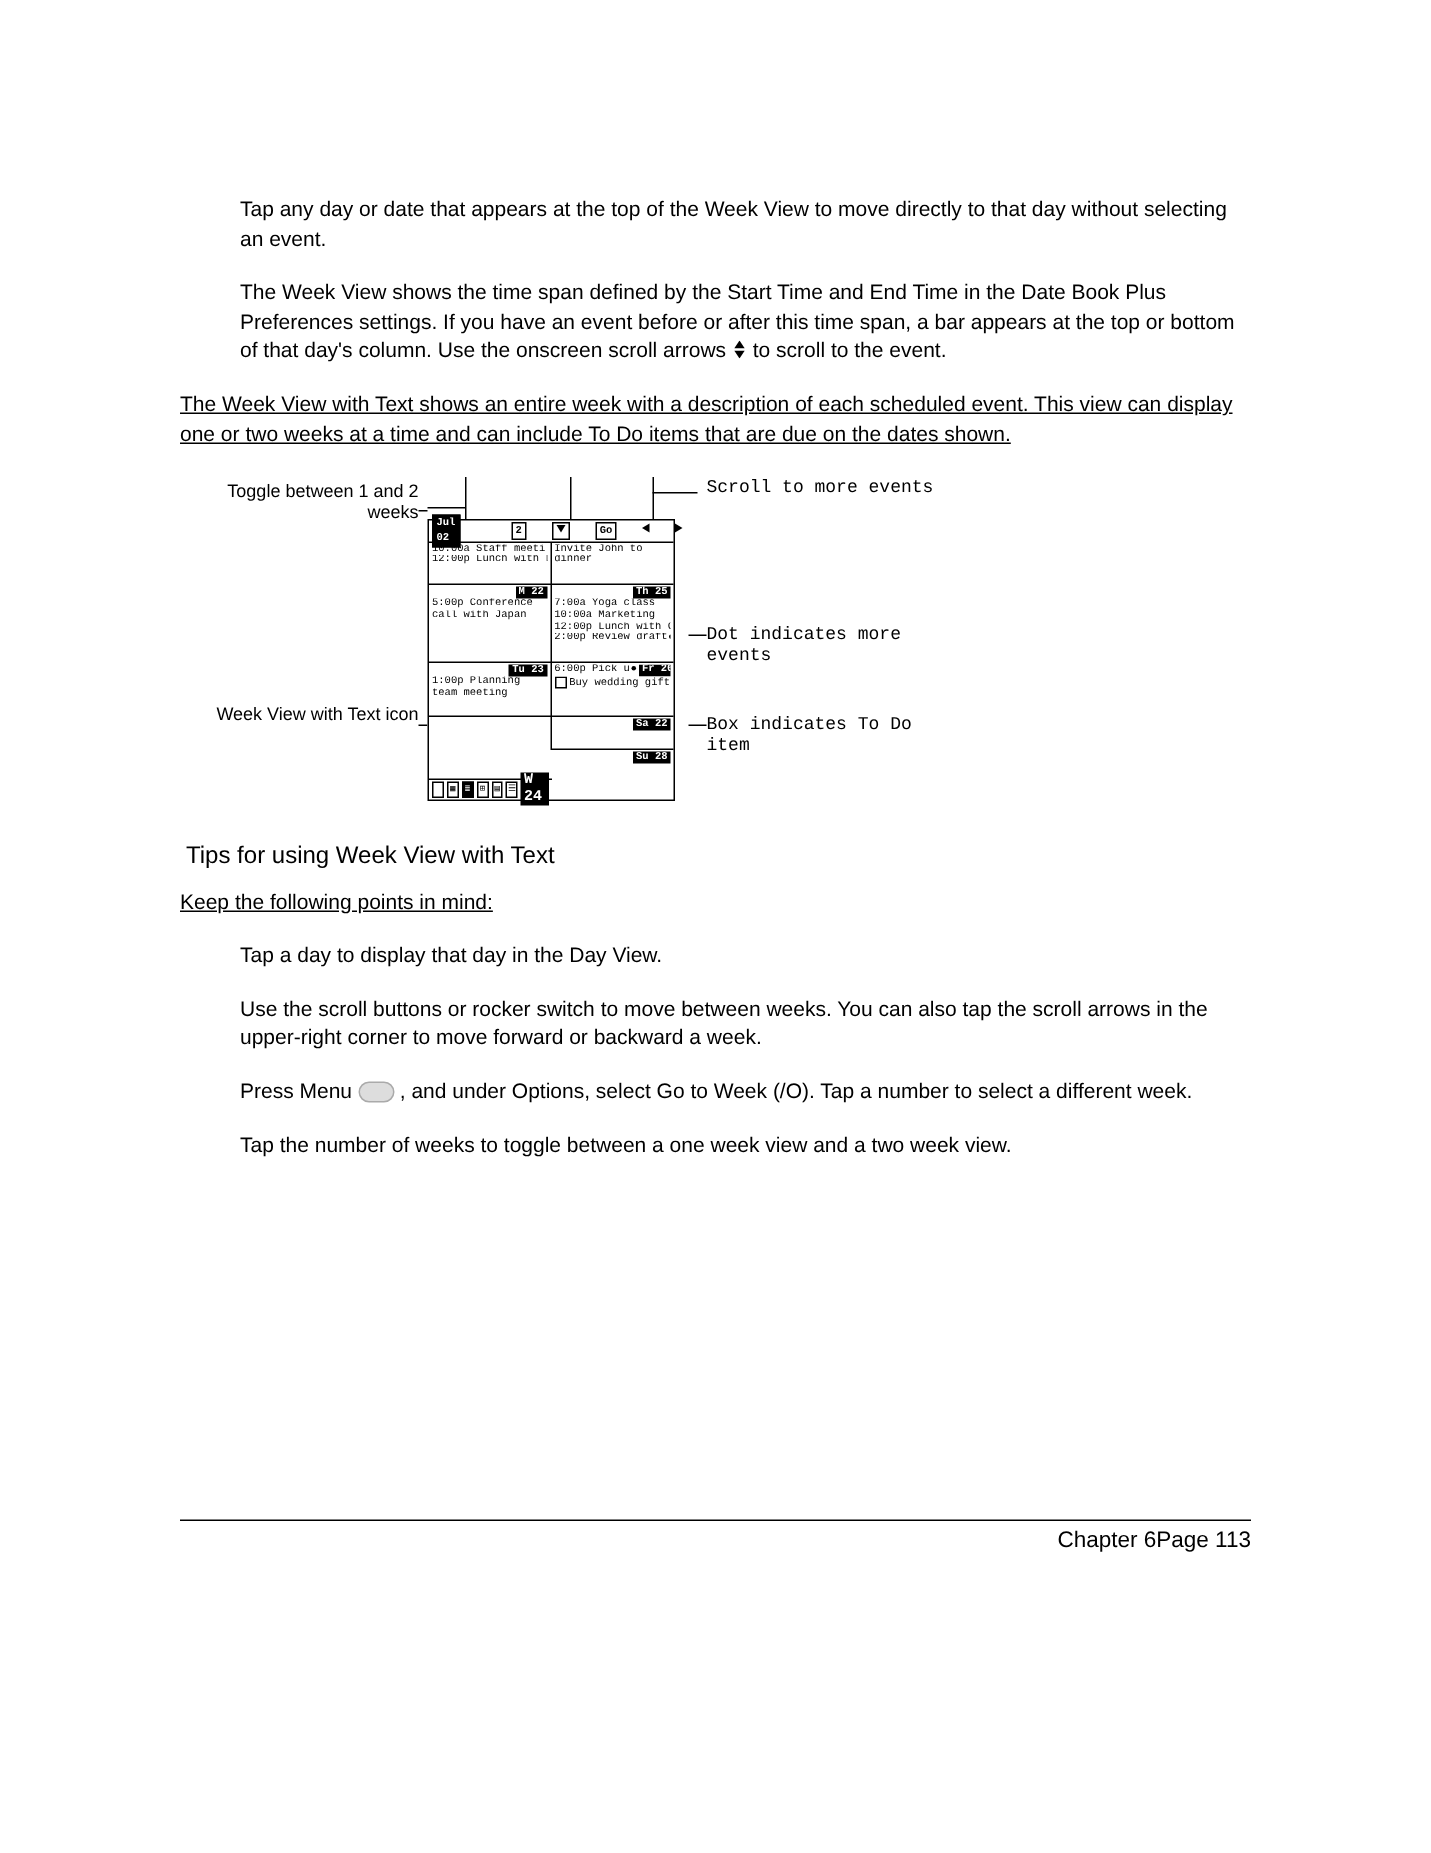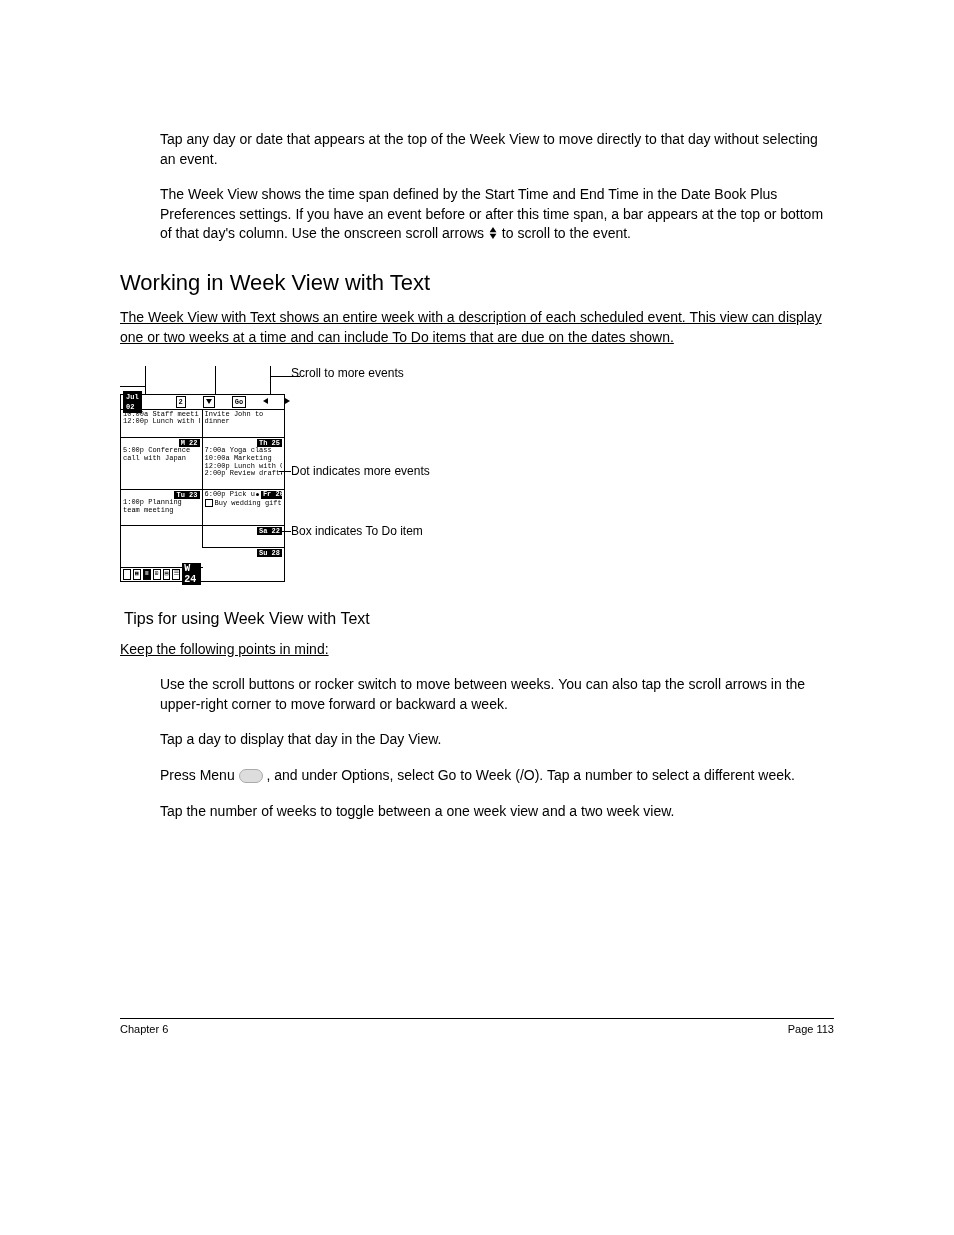--- a/index.html
+++ b/index.html
@@ -180,7 +180,6 @@
     <span> to scroll to the event.</span>
   </p>
 
-  <h2 class="section-heading">Working in Week View with Text</h2>
   <p class="body-text-noindent">The Week View with Text shows an entire week with a description of each scheduled event. This view can display one or two weeks at a time and can include To Do items that are due on the dates shown.</p>
 
   <div class="diagram-wrap">

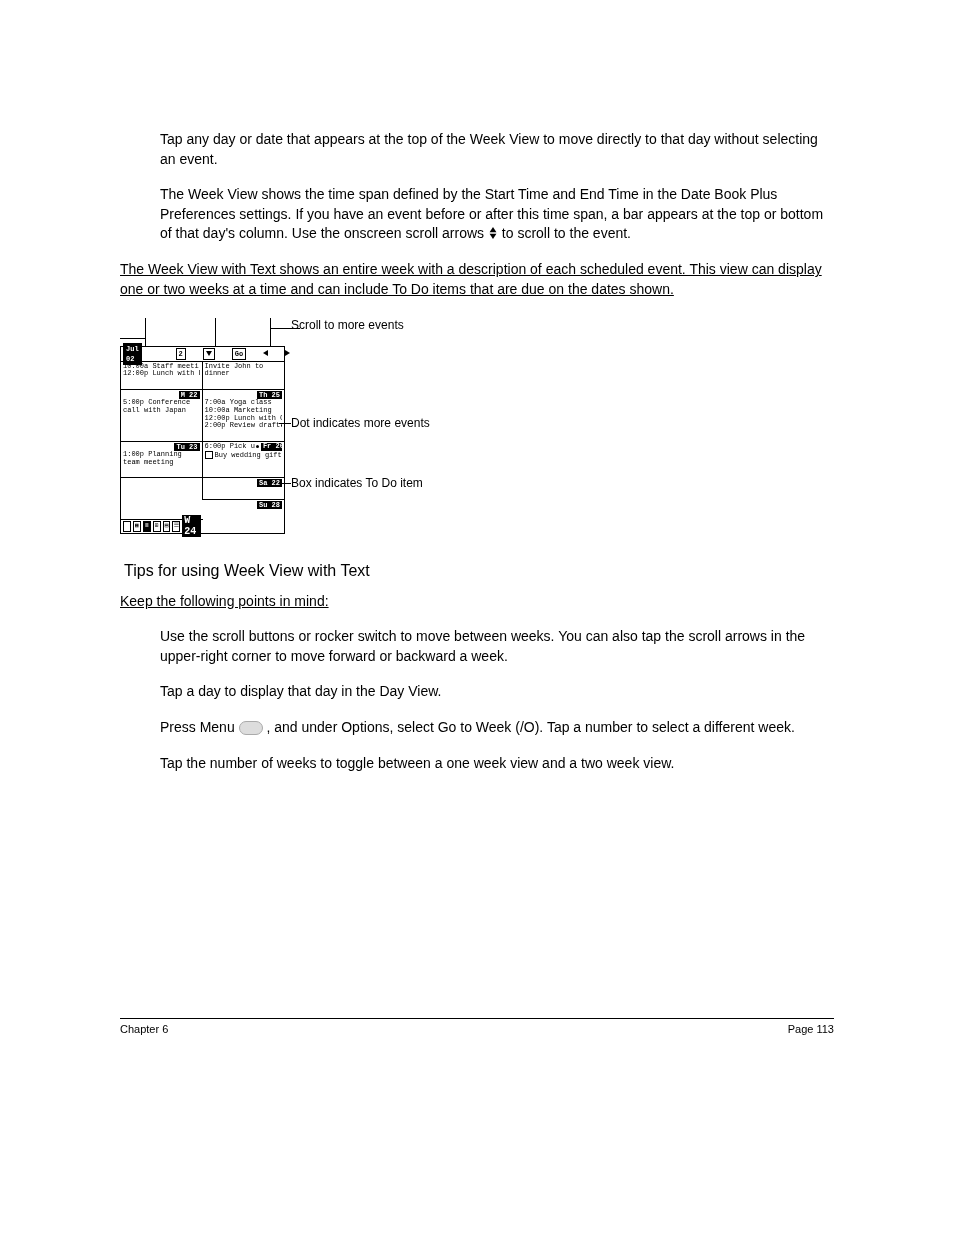--- a/index.html
+++ b/index.html
@@ -184,6 +184,16 @@
 
   <div class="diagram-wrap">
 
+    <div class="callouts-left">
+      <div class="callout" style="top:2px;">
+        <span>Toggle between 1 and 2 weeks</span>
+        <div class="line-h" style="right:-6px; top:20px; width:6px;"></div>
+      </div>
+      <div class="callout" style="top:151px;">
+        <span>Week View with Text icon</span>
+        <div class="line-h" style="right:-6px; top:14px; width:6px;"></div>
+      </div>
+    </div>
 
     <div style="position:relative;">
 

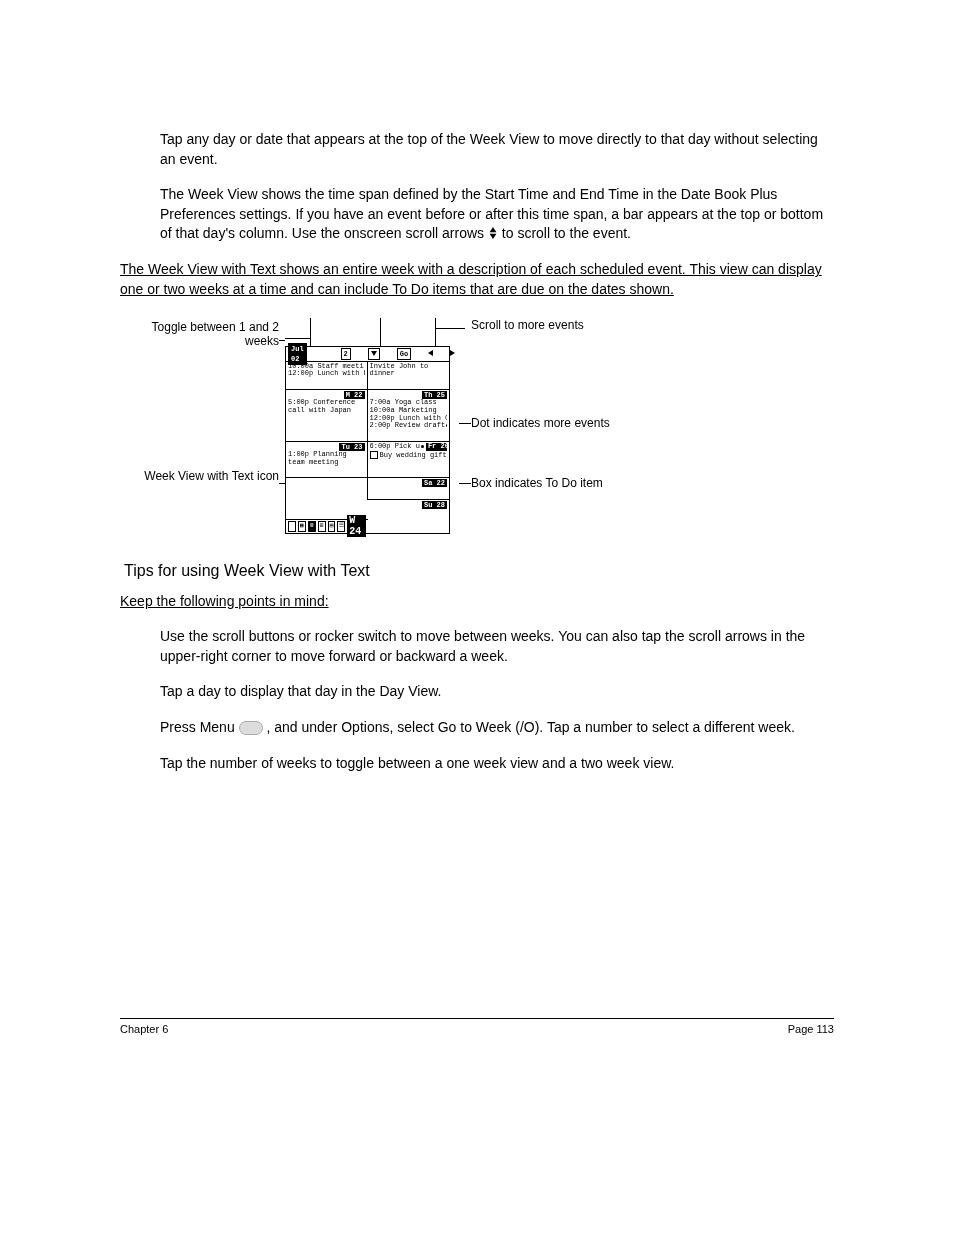--- a/index.html
+++ b/index.html
@@ -70,7 +70,7 @@
     line-height: 1.2;
   }
   .callouts-left .callout { right: 6px; text-align: right; width: 160px; }
-  .callouts-right .callout { left: 6px; text-align: left; width: 170px; }
+  .callouts-right .callout { left: 6px; text-align: left; width: 170px; font-family: Liberation Mono, monospace; }
 
   .panel {
     position: relative;

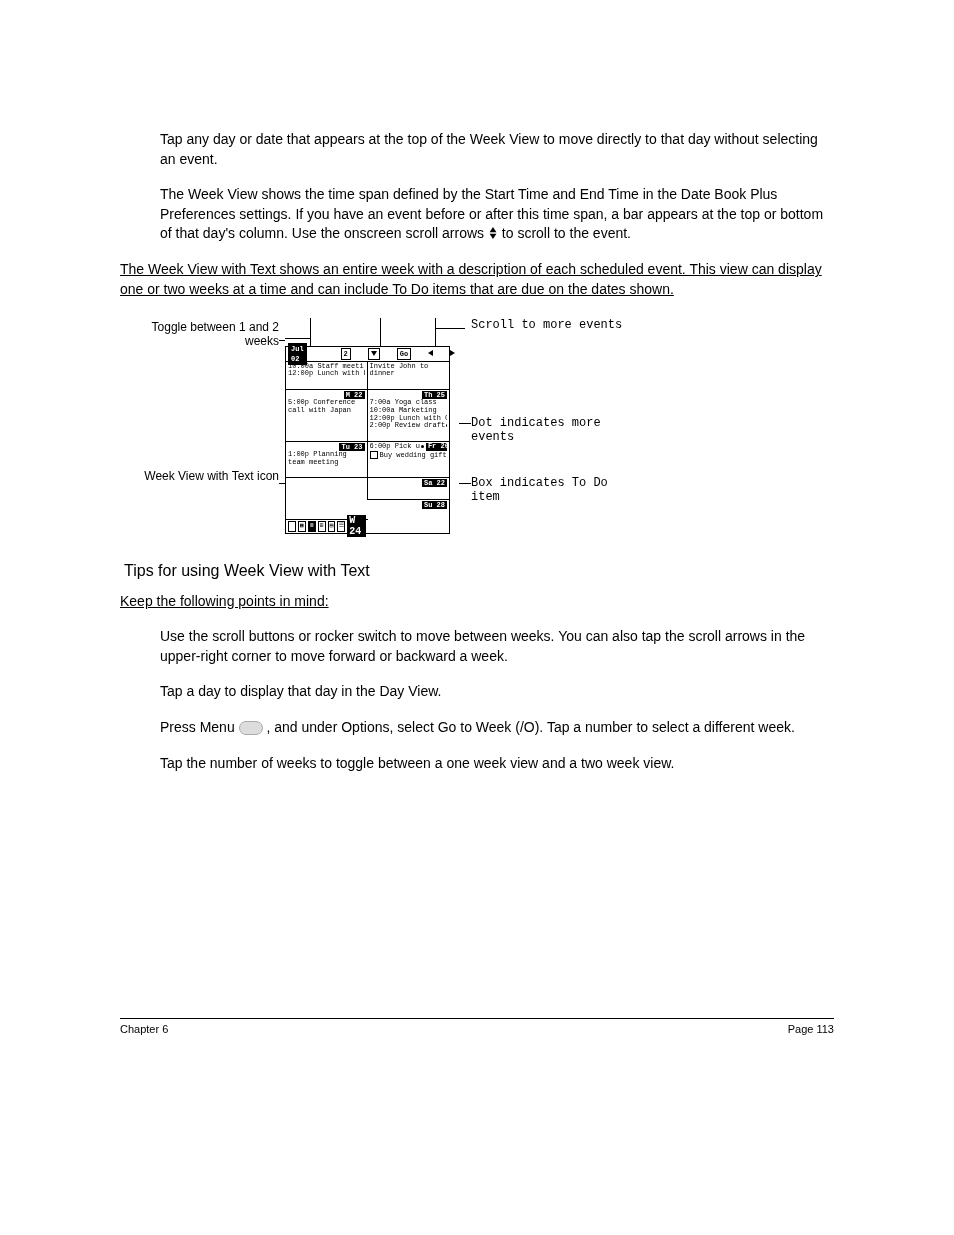--- a/index.html
+++ b/index.html
@@ -287,8 +287,8 @@
   <h3 class="sub-heading">Tips for using Week View with Text</h3>
   <p class="body-text-noindent">Keep the following points in mind:</p>
 
+  <p class="body-text">Tap a day to display that day in the Day View.</p>
   <p class="body-text">Use the scroll buttons or rocker switch to move between weeks. You can also tap the scroll arrows in the upper-right corner to move forward or backward a week.</p>
-  <p class="body-text">Tap a day to display that day in the Day View.</p>
   <p class="body-text">
     <span>Press Menu </span>
     <span class="menu-icon"></span>

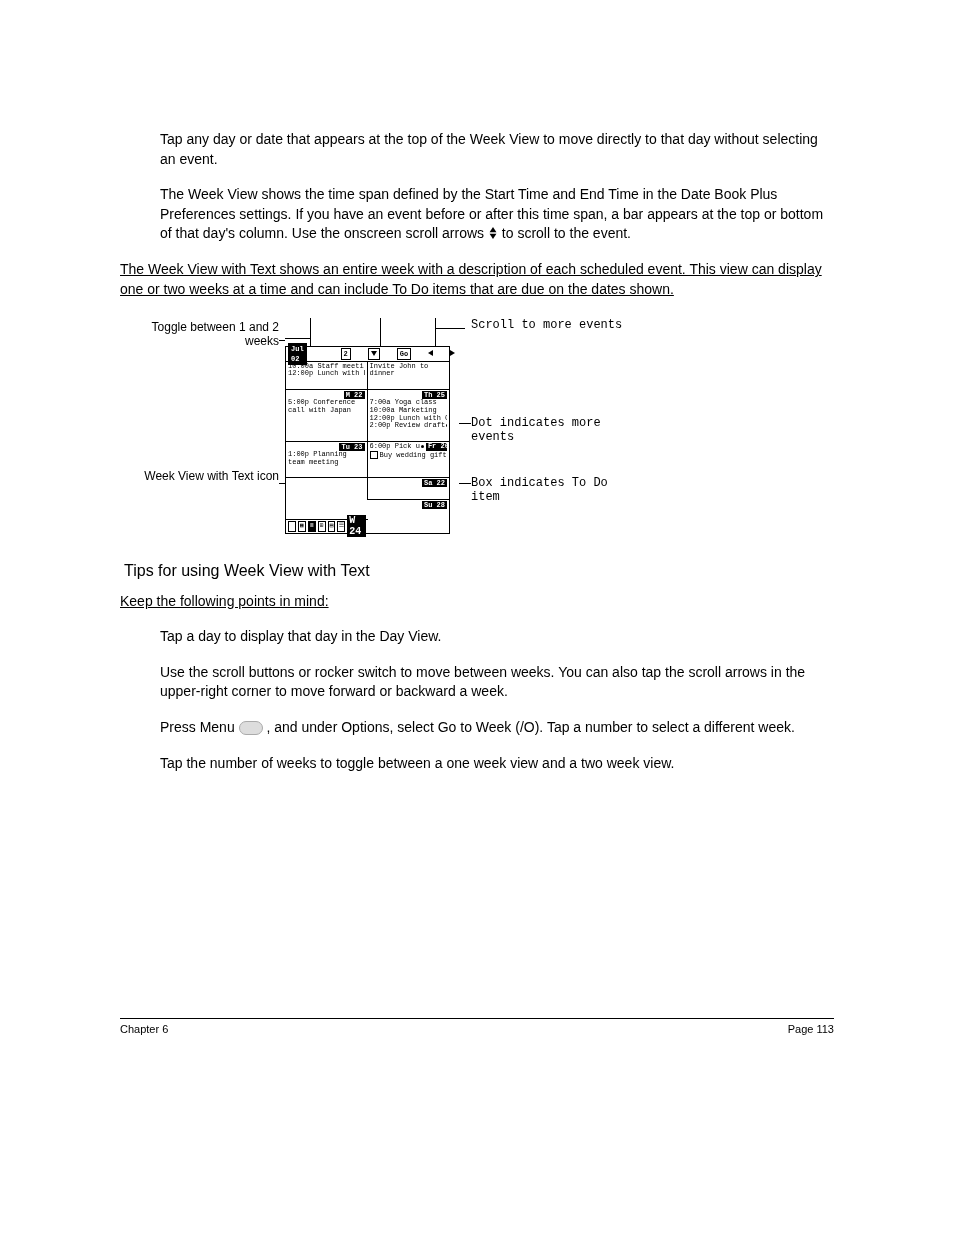--- a/index.html
+++ b/index.html
@@ -157,8 +157,8 @@
     right: 120px;
     border-top: 1px solid #000;
     display: flex;
-    justify-content: space-between;
-    font-size: 11px;
+    justify-content: flex-end;
+    font-size: 15px;
     padding-top: 4px;
   }
 </style>

